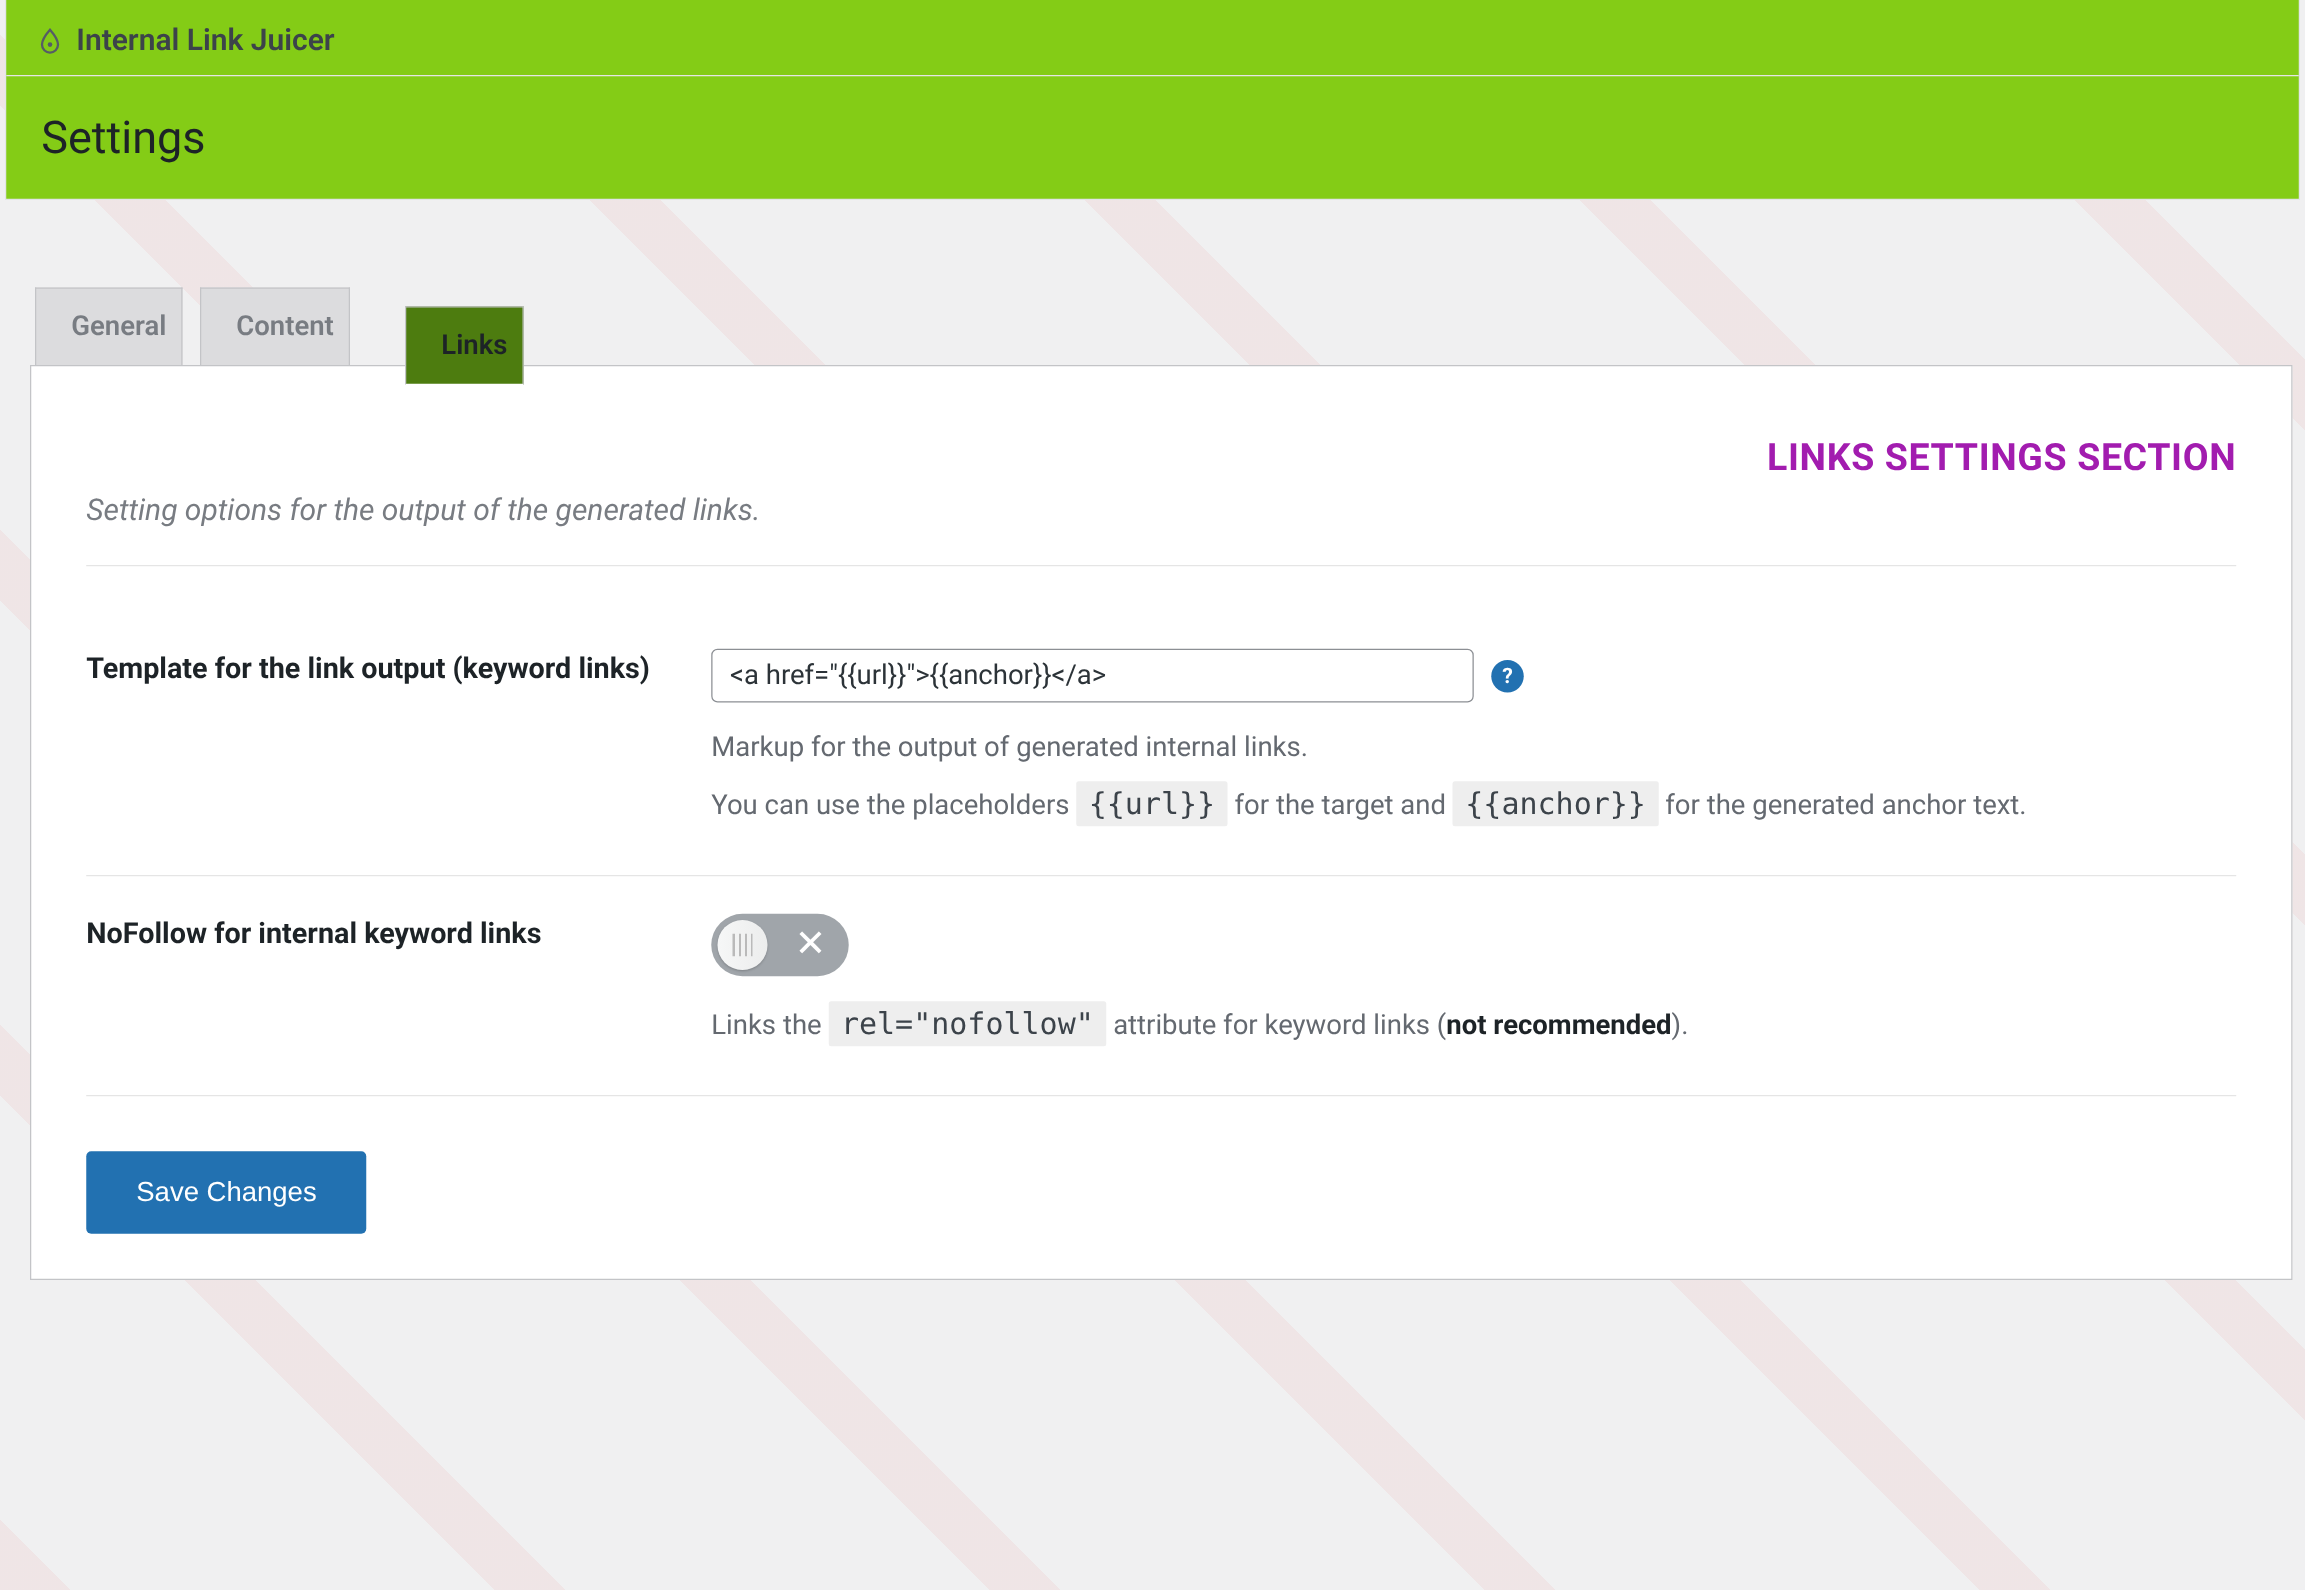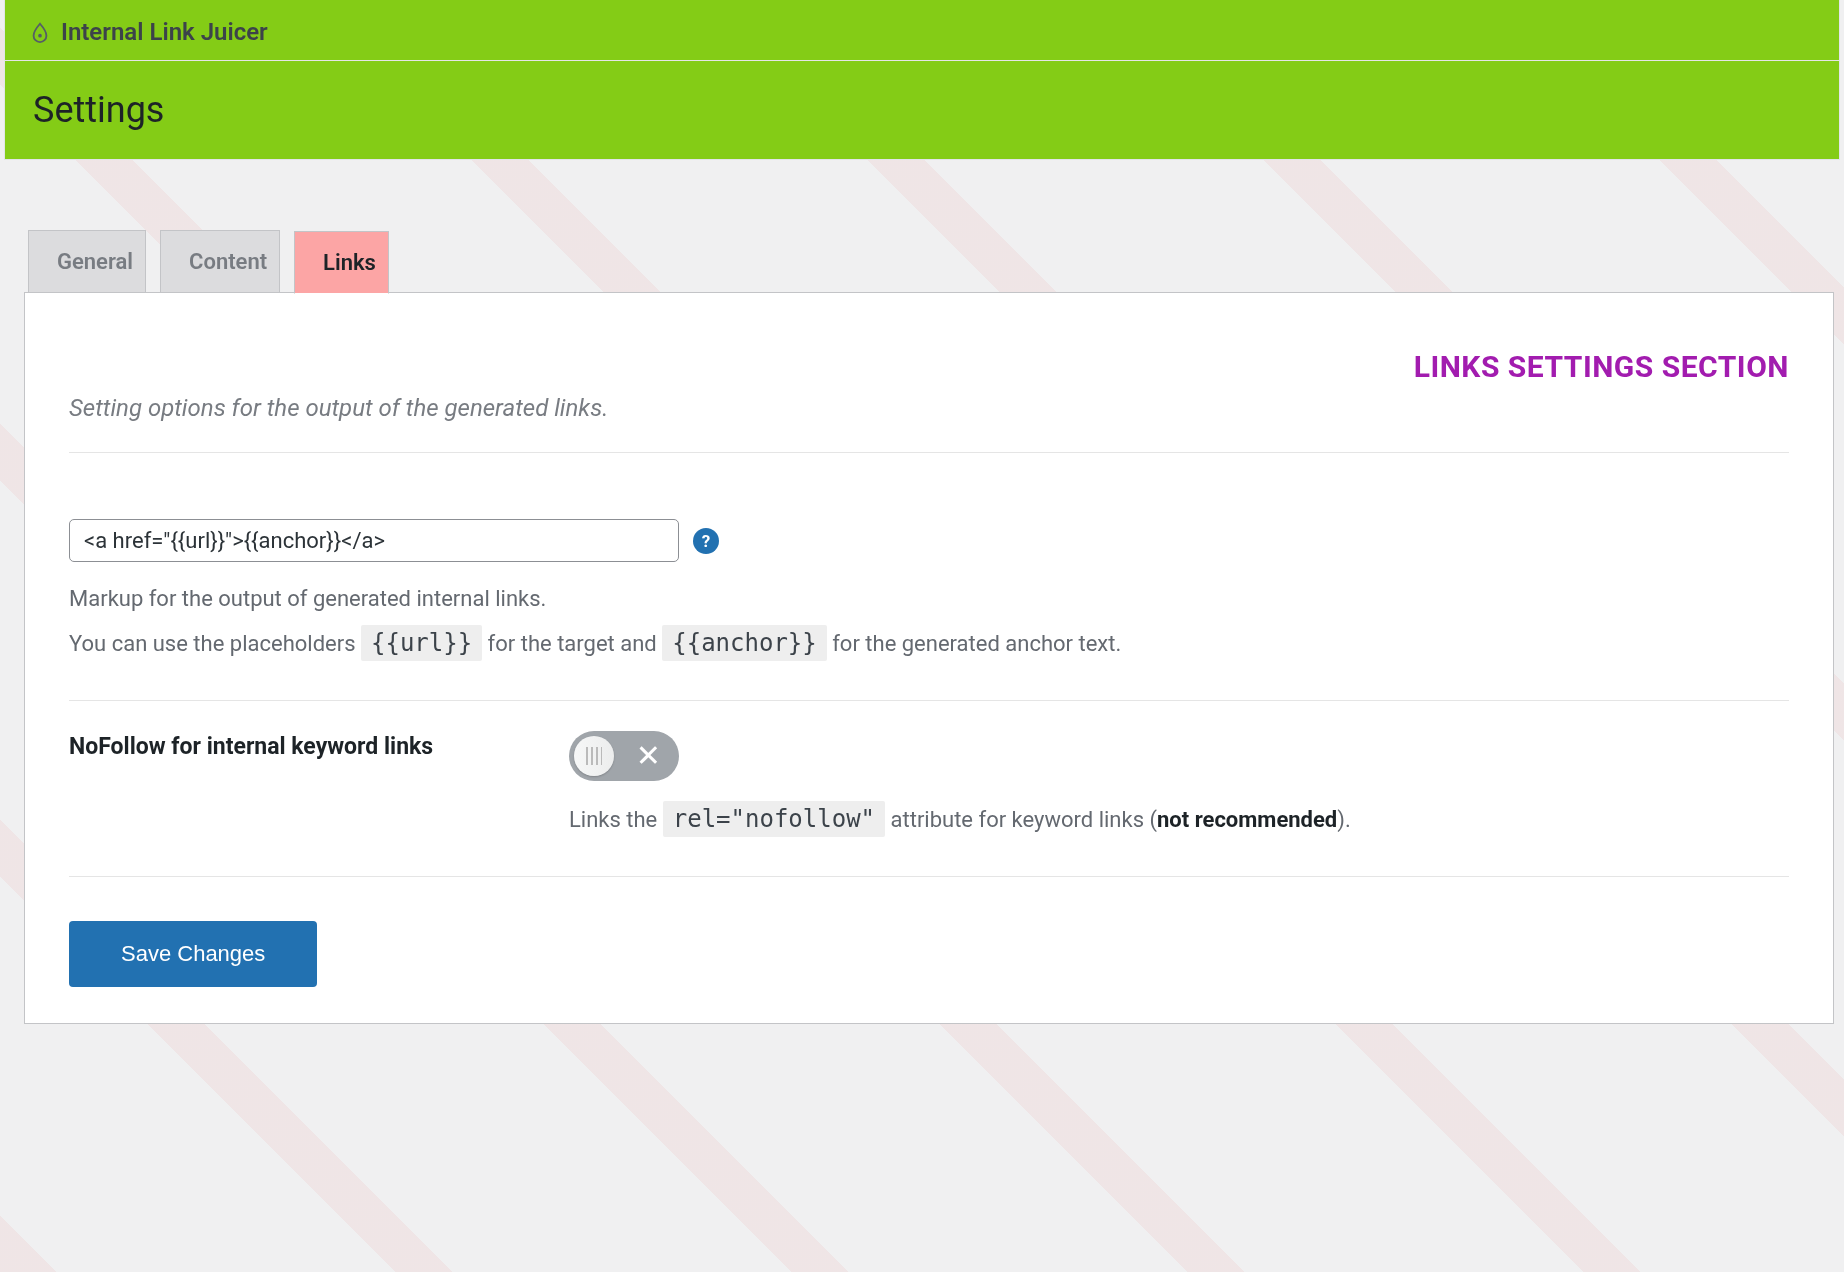--- a/index.html
+++ b/index.html
@@ -89,13 +89,14 @@
       cursor: pointer;
     }
     .tab.active {
-      background: #fca5a5;
+      background: #4d7c0f;
       color: #1d2327;
       border-color: #c3c4c7;
       position: relative;
-      top: 1px;
+      top: 15px;
       border-bottom: 1px solid #fff;
       z-index: 2;
+      margin-left: 30px;
     }
 
     .panel {

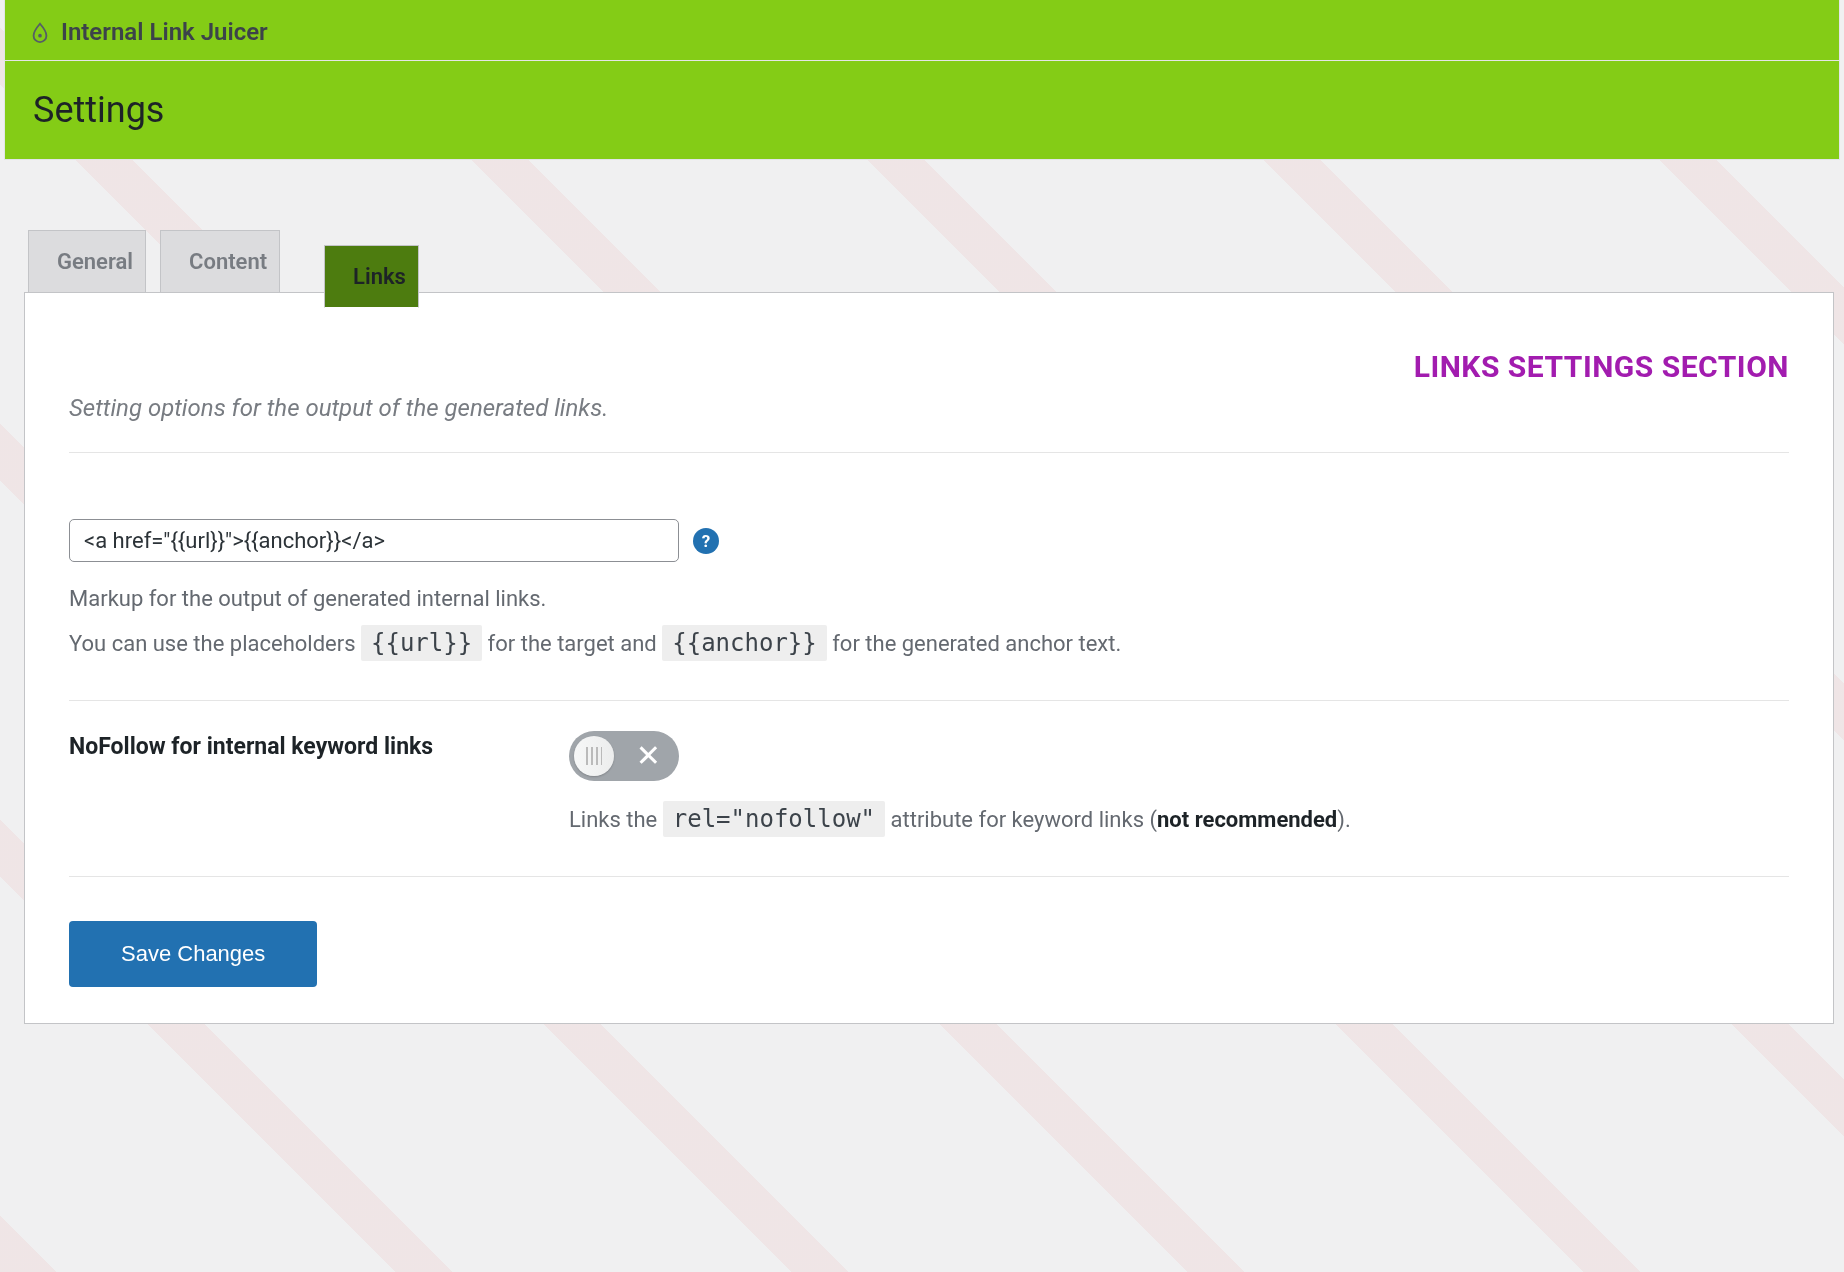--- a/index.html
+++ b/index.html
@@ -294,6 +294,9 @@
       </div>
 
       <div class="setting-row">
+        <div class="setting-label-col">
+          <div class="setting-label">Template for the link output (keyword links)</div>
+        </div>
         <div class="setting-control-col">
           <div class="input-row">
             <input type="text" class="tpl-input" value="&lt;a href=&quot;{{url}}&quot;&gt;{{anchor}}&lt;/a&gt;" style="">

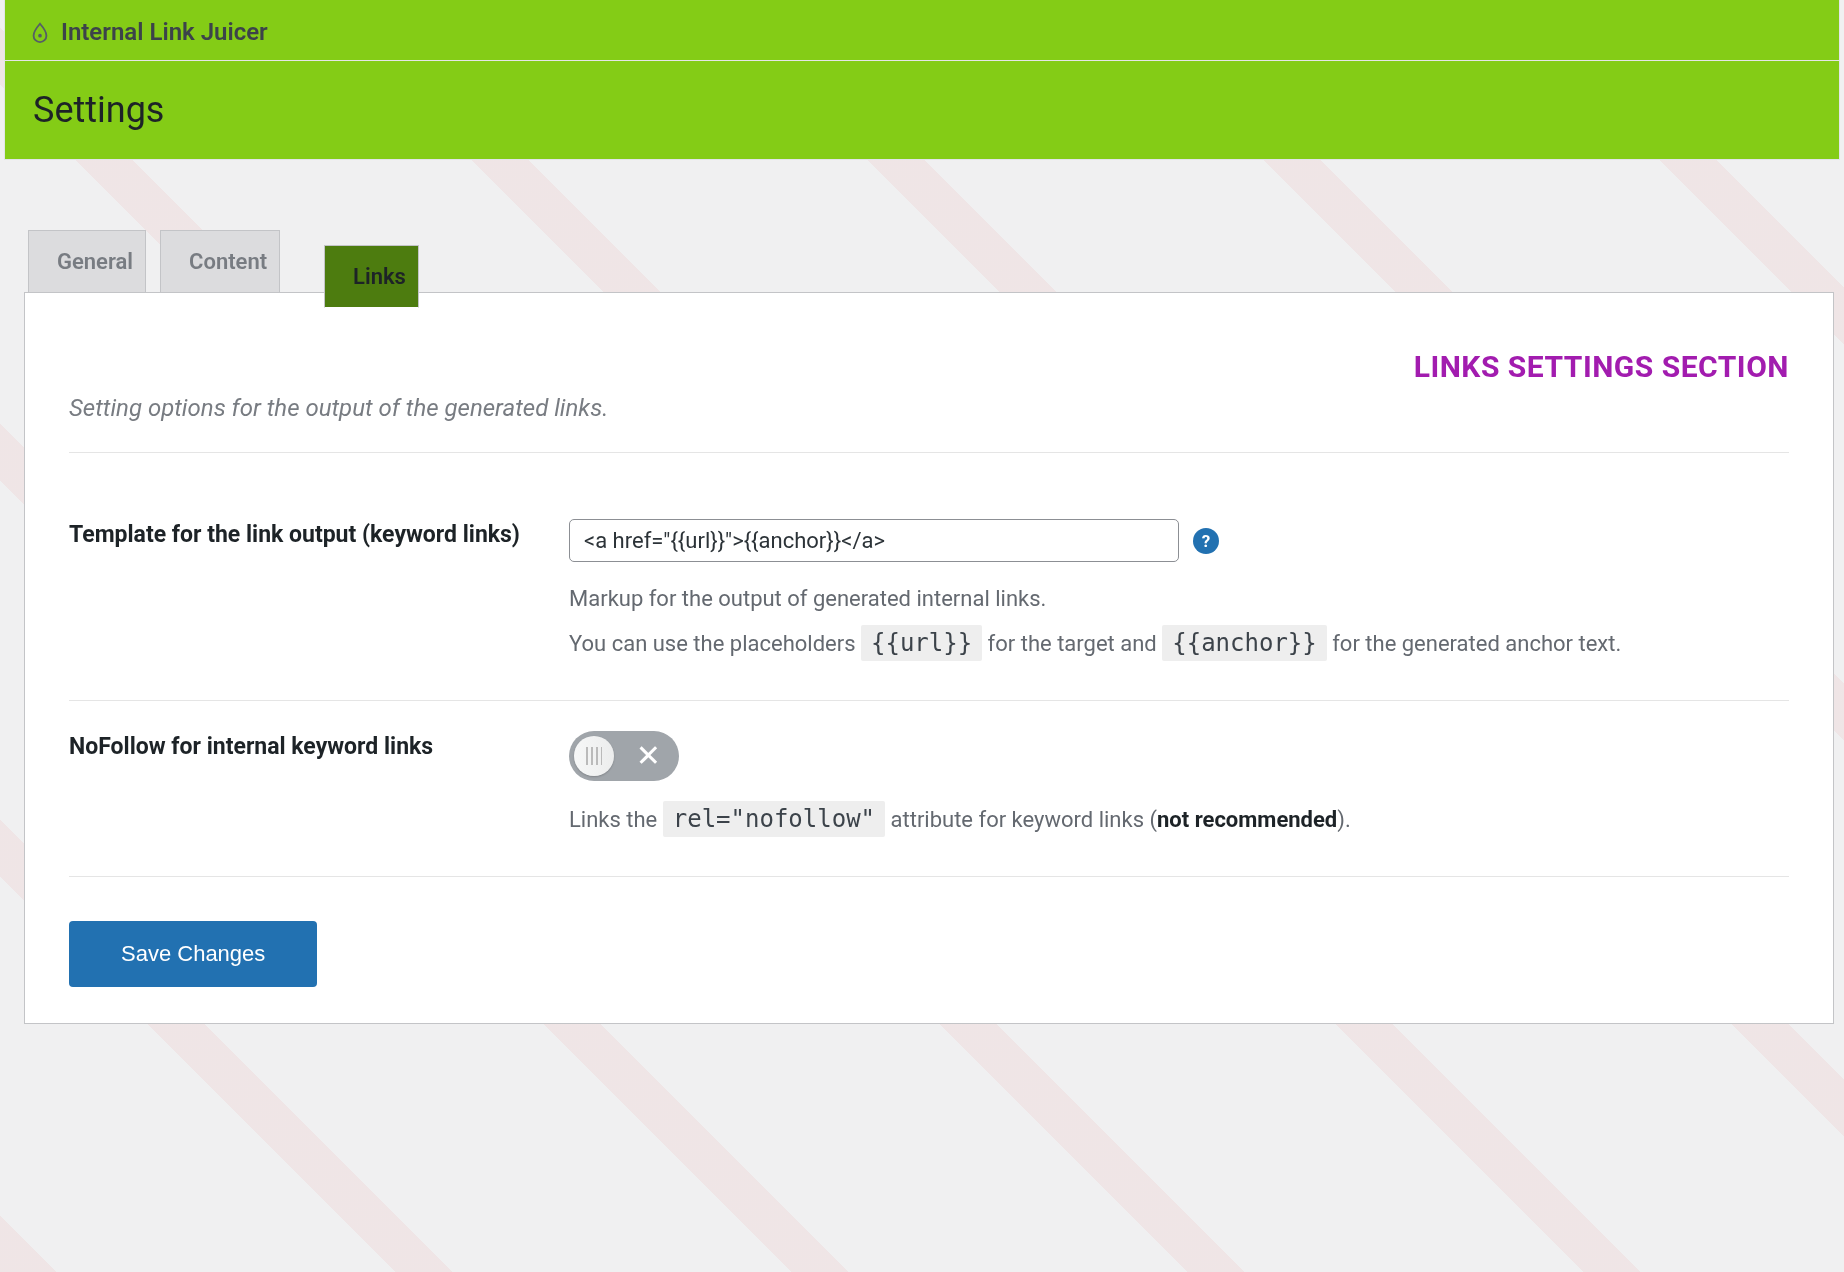--- a/index.html
+++ b/index.html
@@ -243,7 +243,7 @@
       border: none;
       font-size: 22px;
       font-weight: 500;
-      padding: 20px 52px;
+      padding: 20px 40px;
       border-radius: 4px;
       cursor: pointer;
     }

